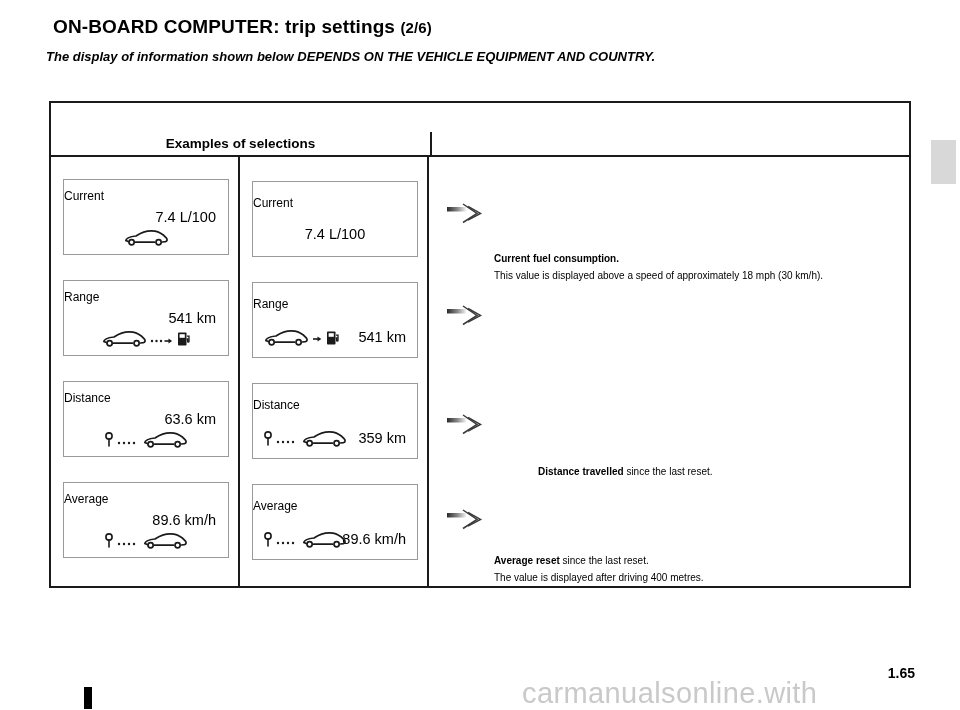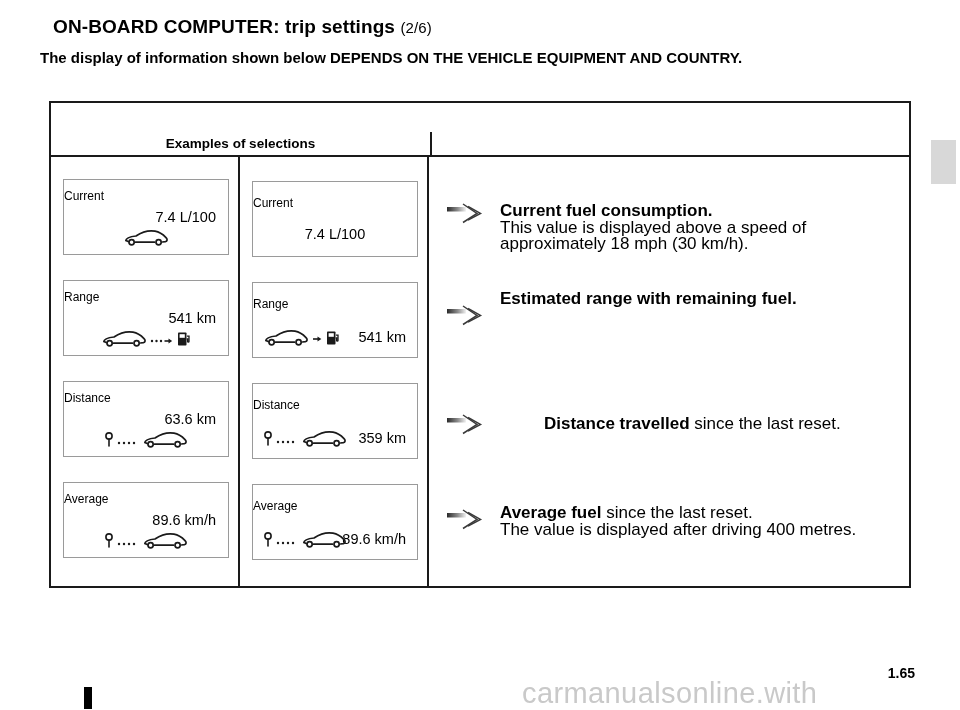--- a/index.html
+++ b/index.html
@@ -28,7 +28,7 @@
   }
   .page-title .frac {
     font-size: 15px;
-    font-weight: normal;
+    font-weight: bold;
   }
   .subtitle {
     position: absolute;

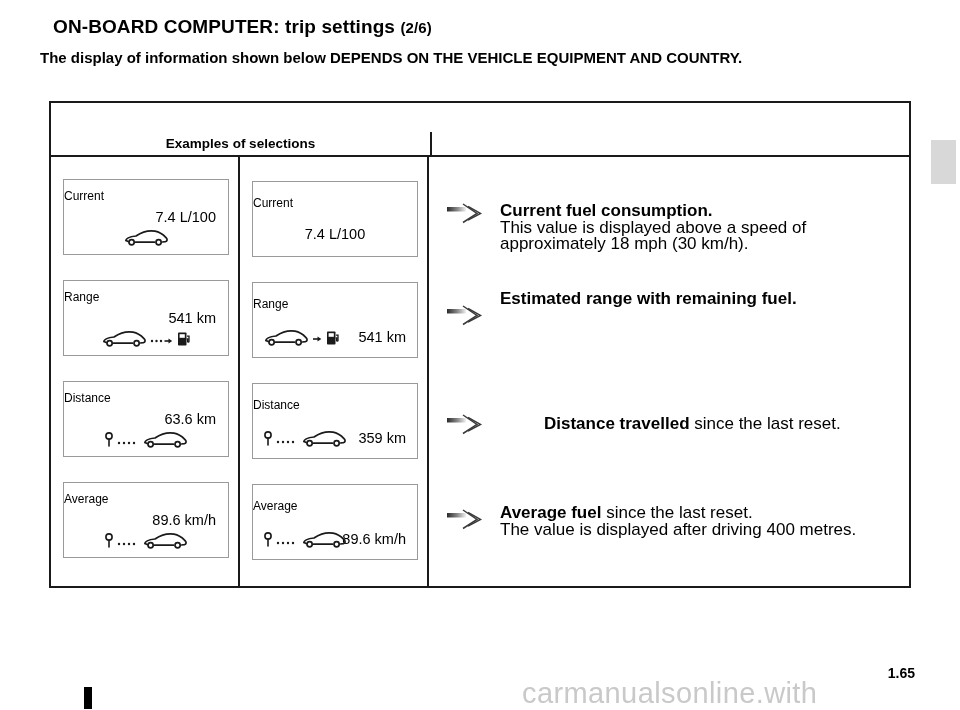--- a/index.html
+++ b/index.html
@@ -32,11 +32,12 @@
   }
   .subtitle {
     position: absolute;
-    left: 40px;
+    left: 46px;
     top: 49px;
-    font-size: 15px;
+    font-size: 13px;
     font-weight: bold;
     white-space: nowrap;
+    font-style: italic;
   }
 
   

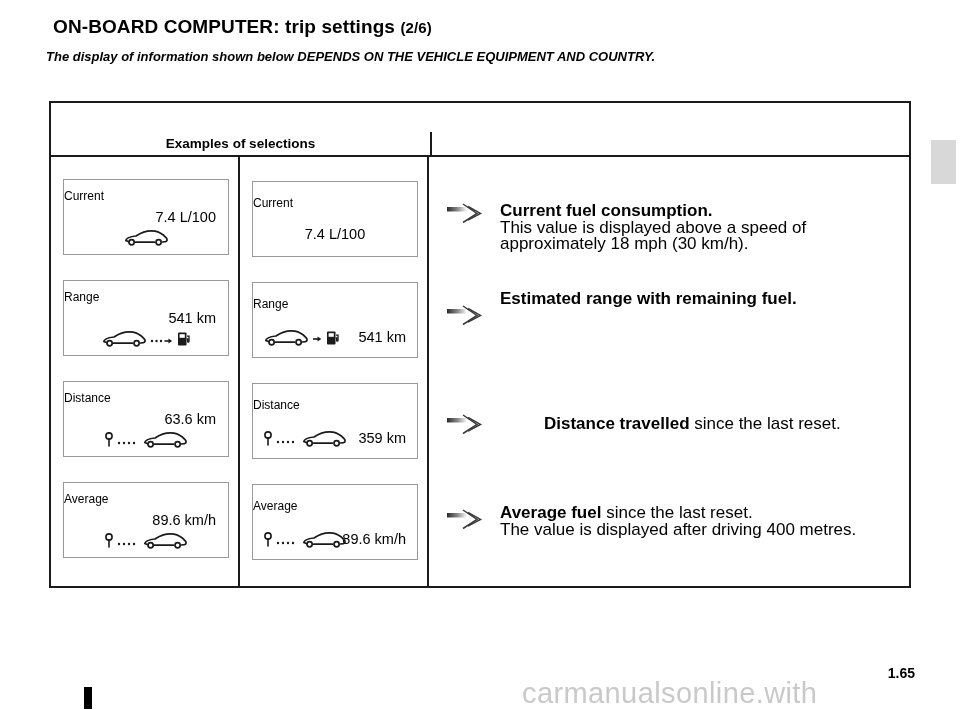--- a/index.html
+++ b/index.html
@@ -167,10 +167,11 @@
   }
   .interp-text {
     position: absolute;
-    left: 71px;
+    left: 65px;
     right: 4px;
-    font-size: 17px;
+    font-size: 10px;
     line-height: 16.6px;
+    margin-top: 48px;
   }
   .interp-text b { font-weight: bold; }
 

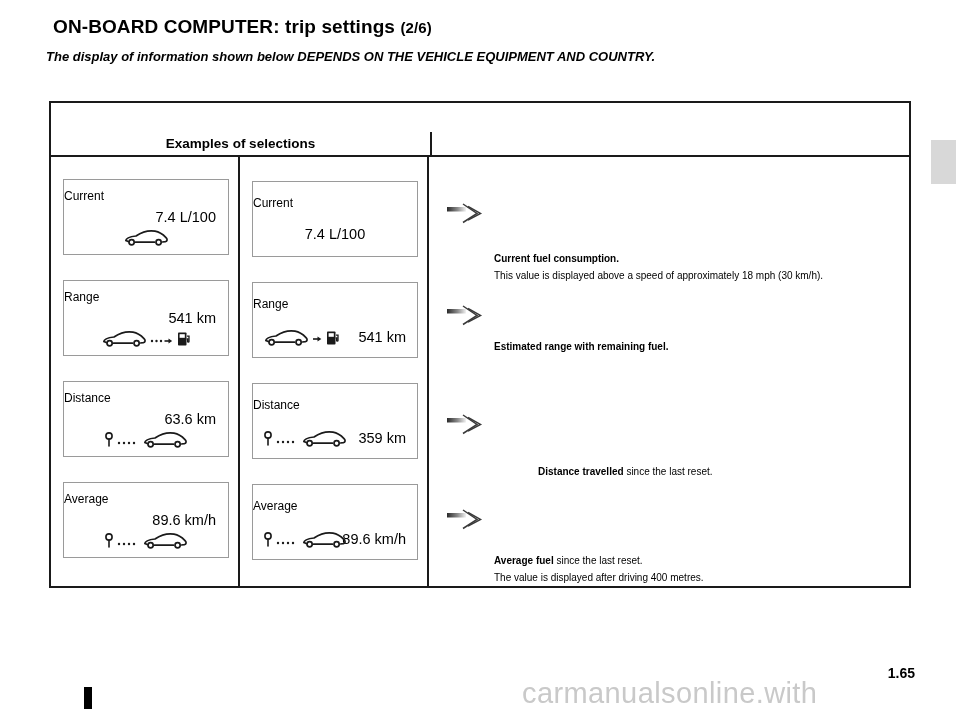--- a/index.html
+++ b/index.html
@@ -472,7 +472,7 @@
           </svg>
         </span>
         <div class="interp-text">
-          <b>Estimated range with remaining fuel.</b><br>
+          <br>
         </div>
       </div>
 

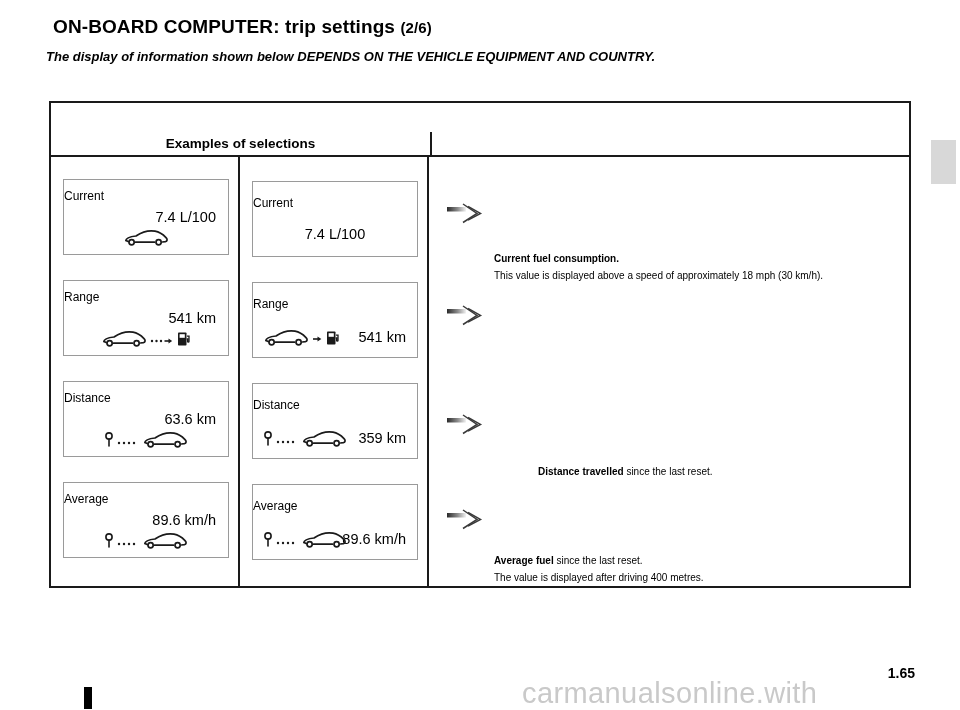--- a/index.html
+++ b/index.html
@@ -498,7 +498,7 @@
           </svg>
         </span>
         <div class="interp-text">
-          <b>Average fuel</b><span id="avg-body"> since the last reset.<br>The value is displayed after driving 400 metres.</span>
+          <b>Average reset</b><span id="avg-body"> since the last reset.<br>The value is displayed after driving 400 metres.</span>
         </div>
       </div>
 

